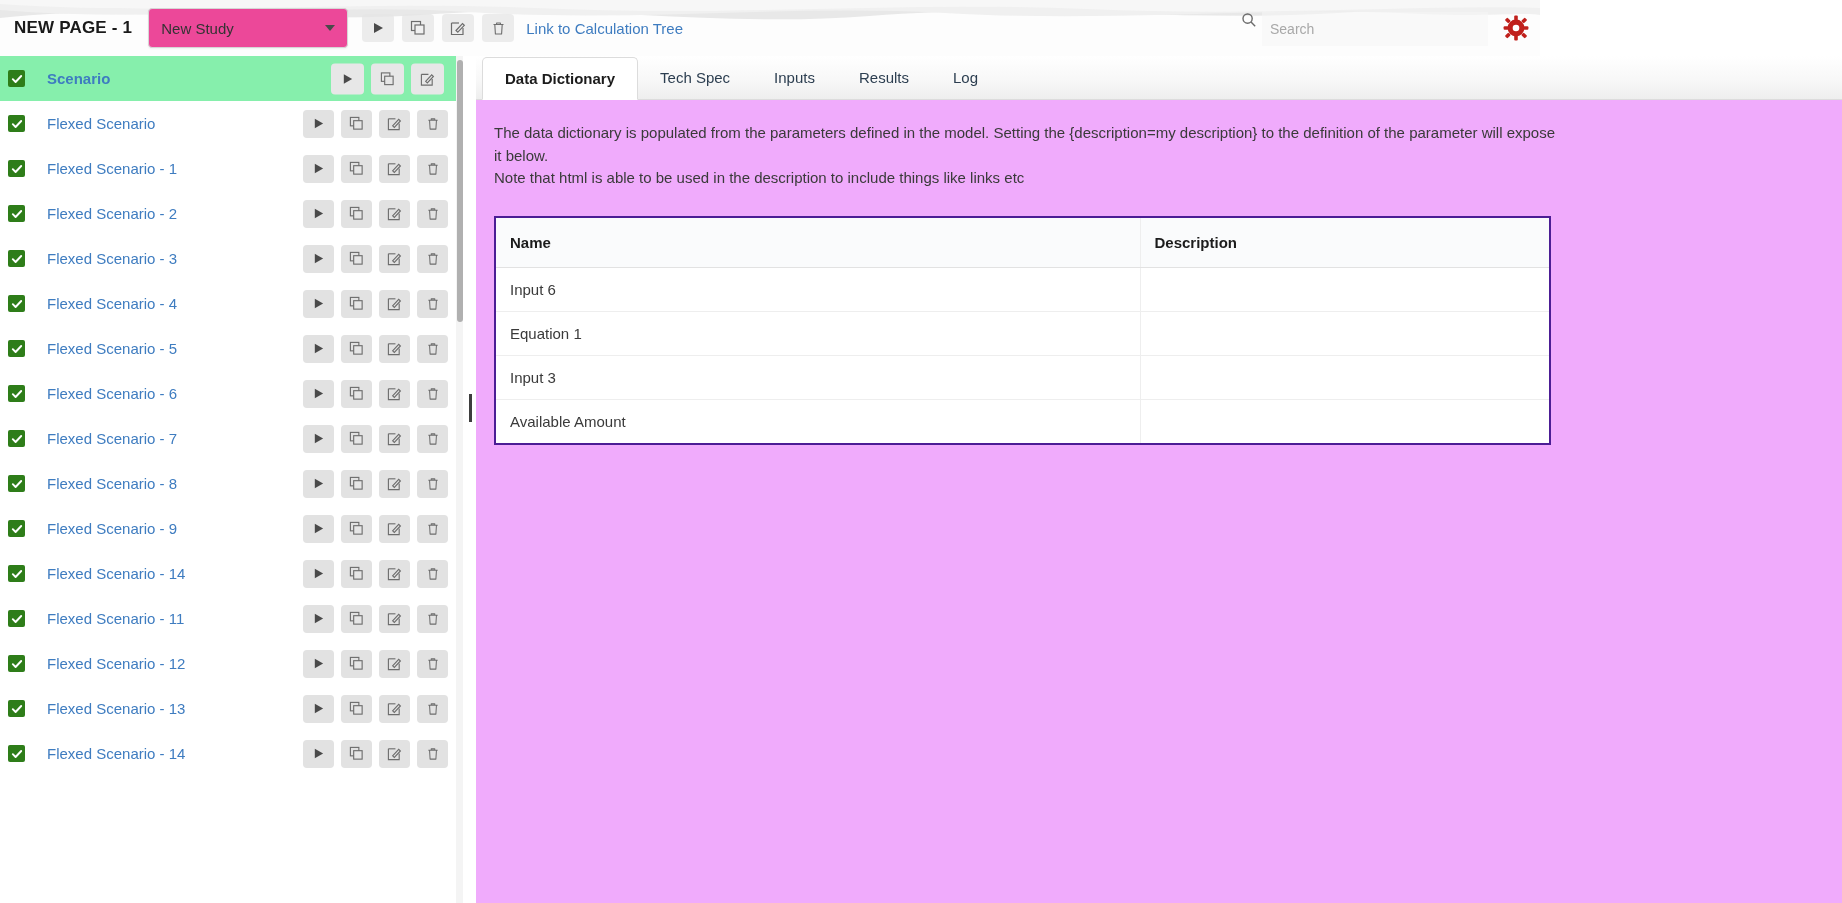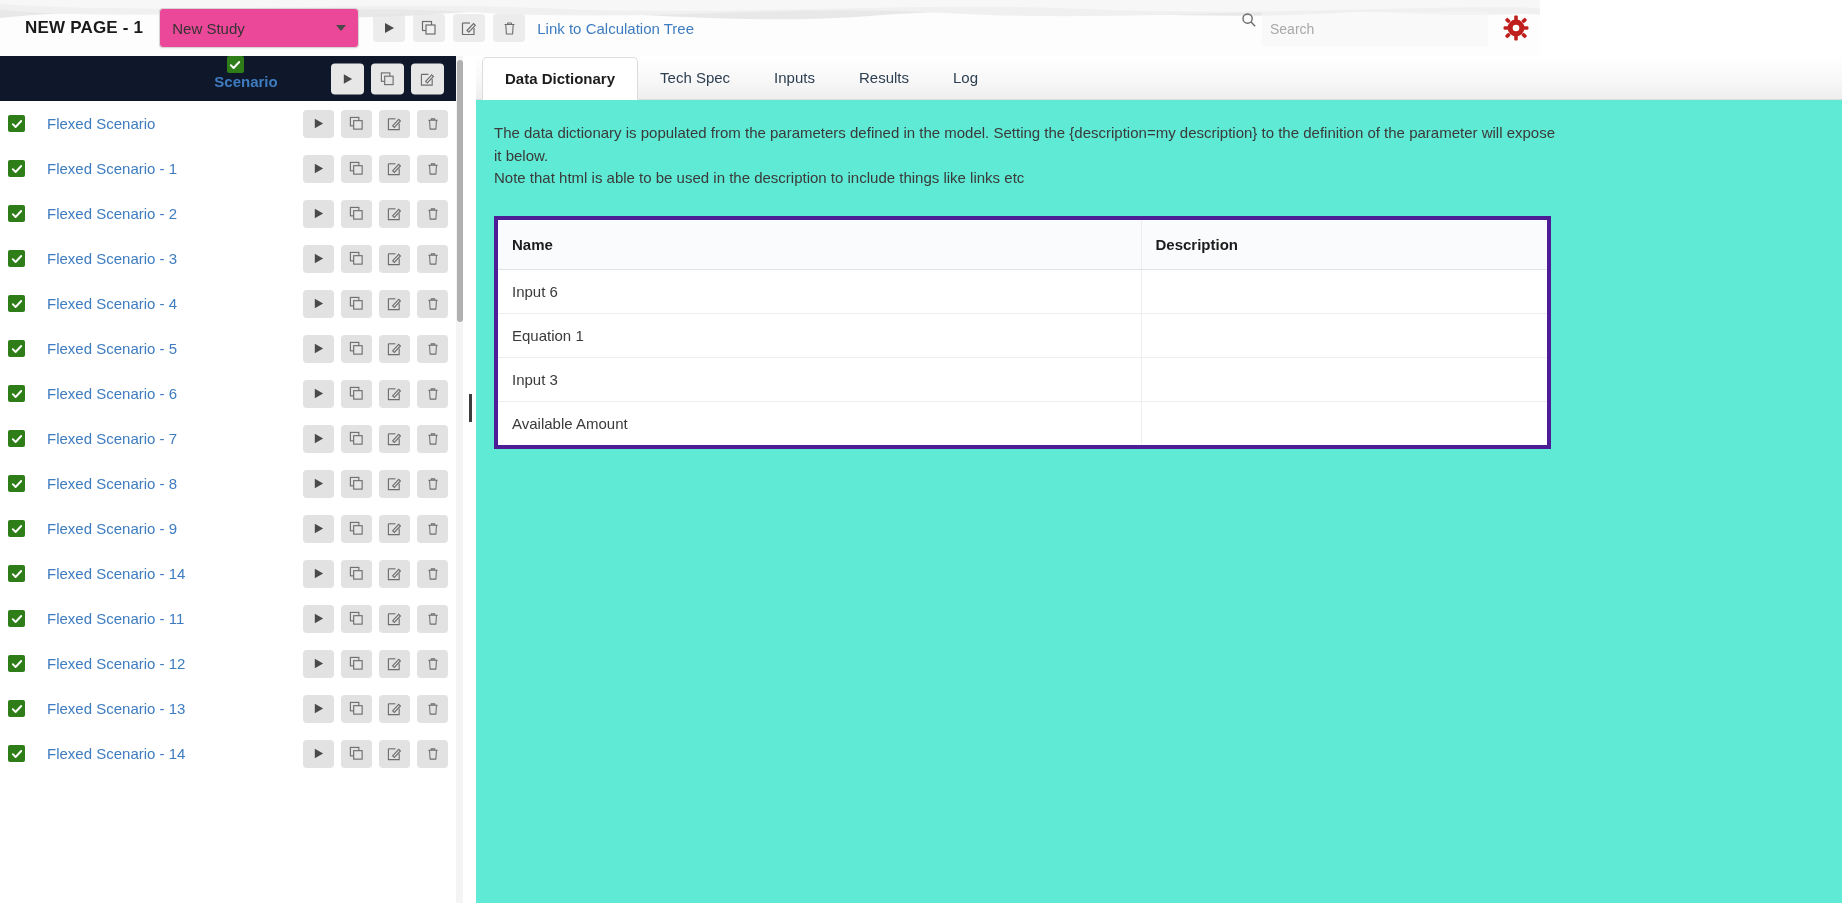--- a/index.html
+++ b/index.html
@@ -18,7 +18,6 @@
     width: 1540px; height: 56px;
     background: #fdfdfd;
     overflow: hidden;
-    padding-left: 11px;
   }
   .topbar-waves { position: absolute; inset: 0; width: 100%; height: 100%; }
   .topbar-inner {

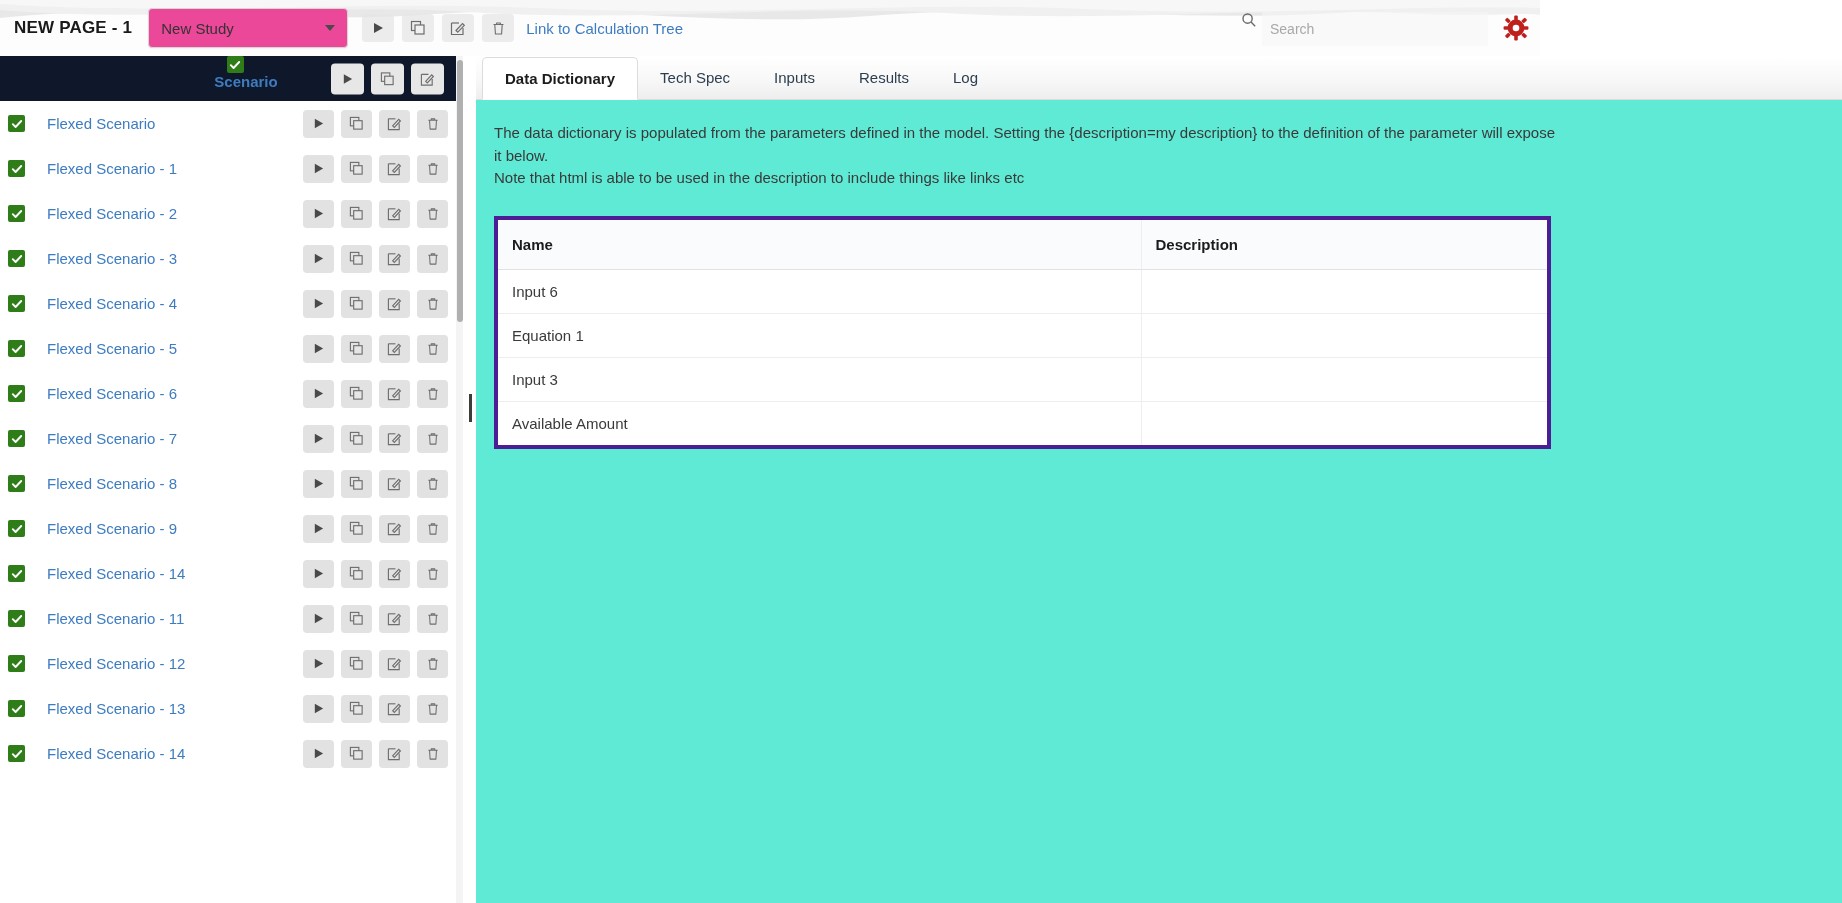--- a/index.html
+++ b/index.html
@@ -100,7 +100,7 @@
     display: flex; align-items: center;
     padding-left: 8px;
   }
-  .scn-row.selected { background: #0f172a; flex-direction: column; }
+  .scn-row.selected { background: #86efac; }
   .chk {
     width: 17px; height: 17px;
     background: #2e7d19;

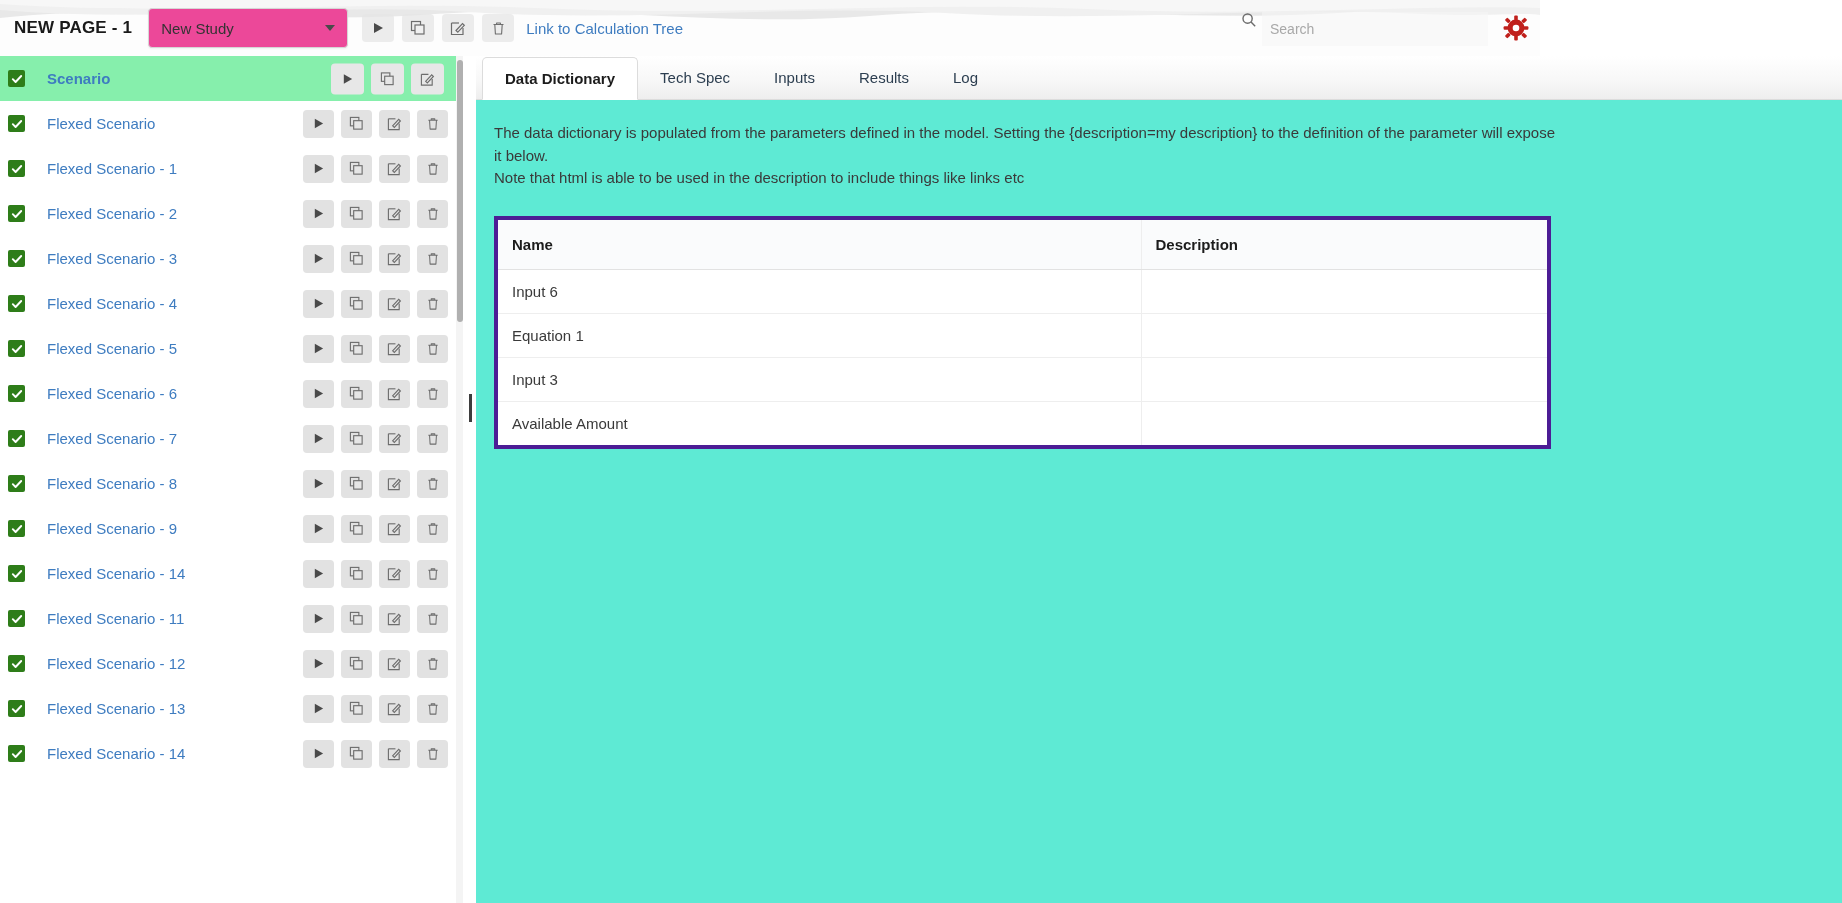--- a/index.html
+++ b/index.html
@@ -160,7 +160,7 @@
   .main {
     position: absolute; top: 56px; left: 476px;
     width: 1366px; height: 847px;
-    background: #5eead4;
+    background: #f0abfc;
   }
   .tabs {
     position: relative;

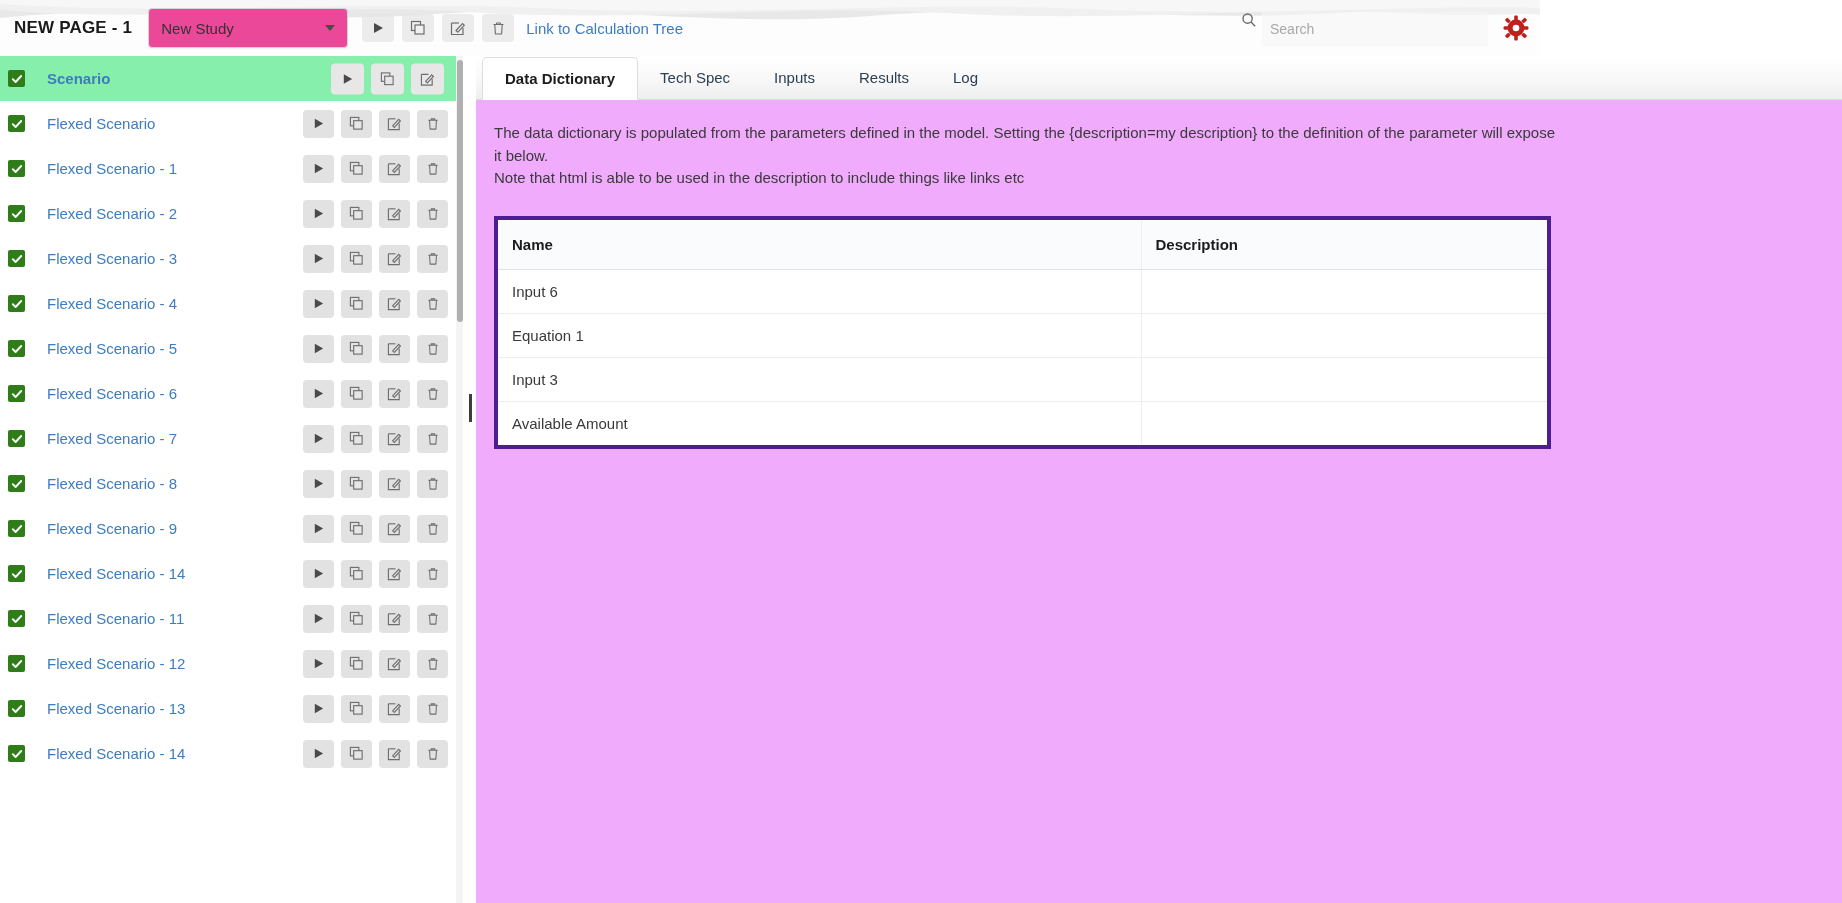--- a/index.html
+++ b/index.html
@@ -199,7 +199,7 @@
   table.dd {
     width: 1057px;
     border-collapse: collapse;
-    border: 4px solid #4c1d95;
+    border: 2px solid #4c1d95;
     background: #fff;
     table-layout: fixed;
   }

